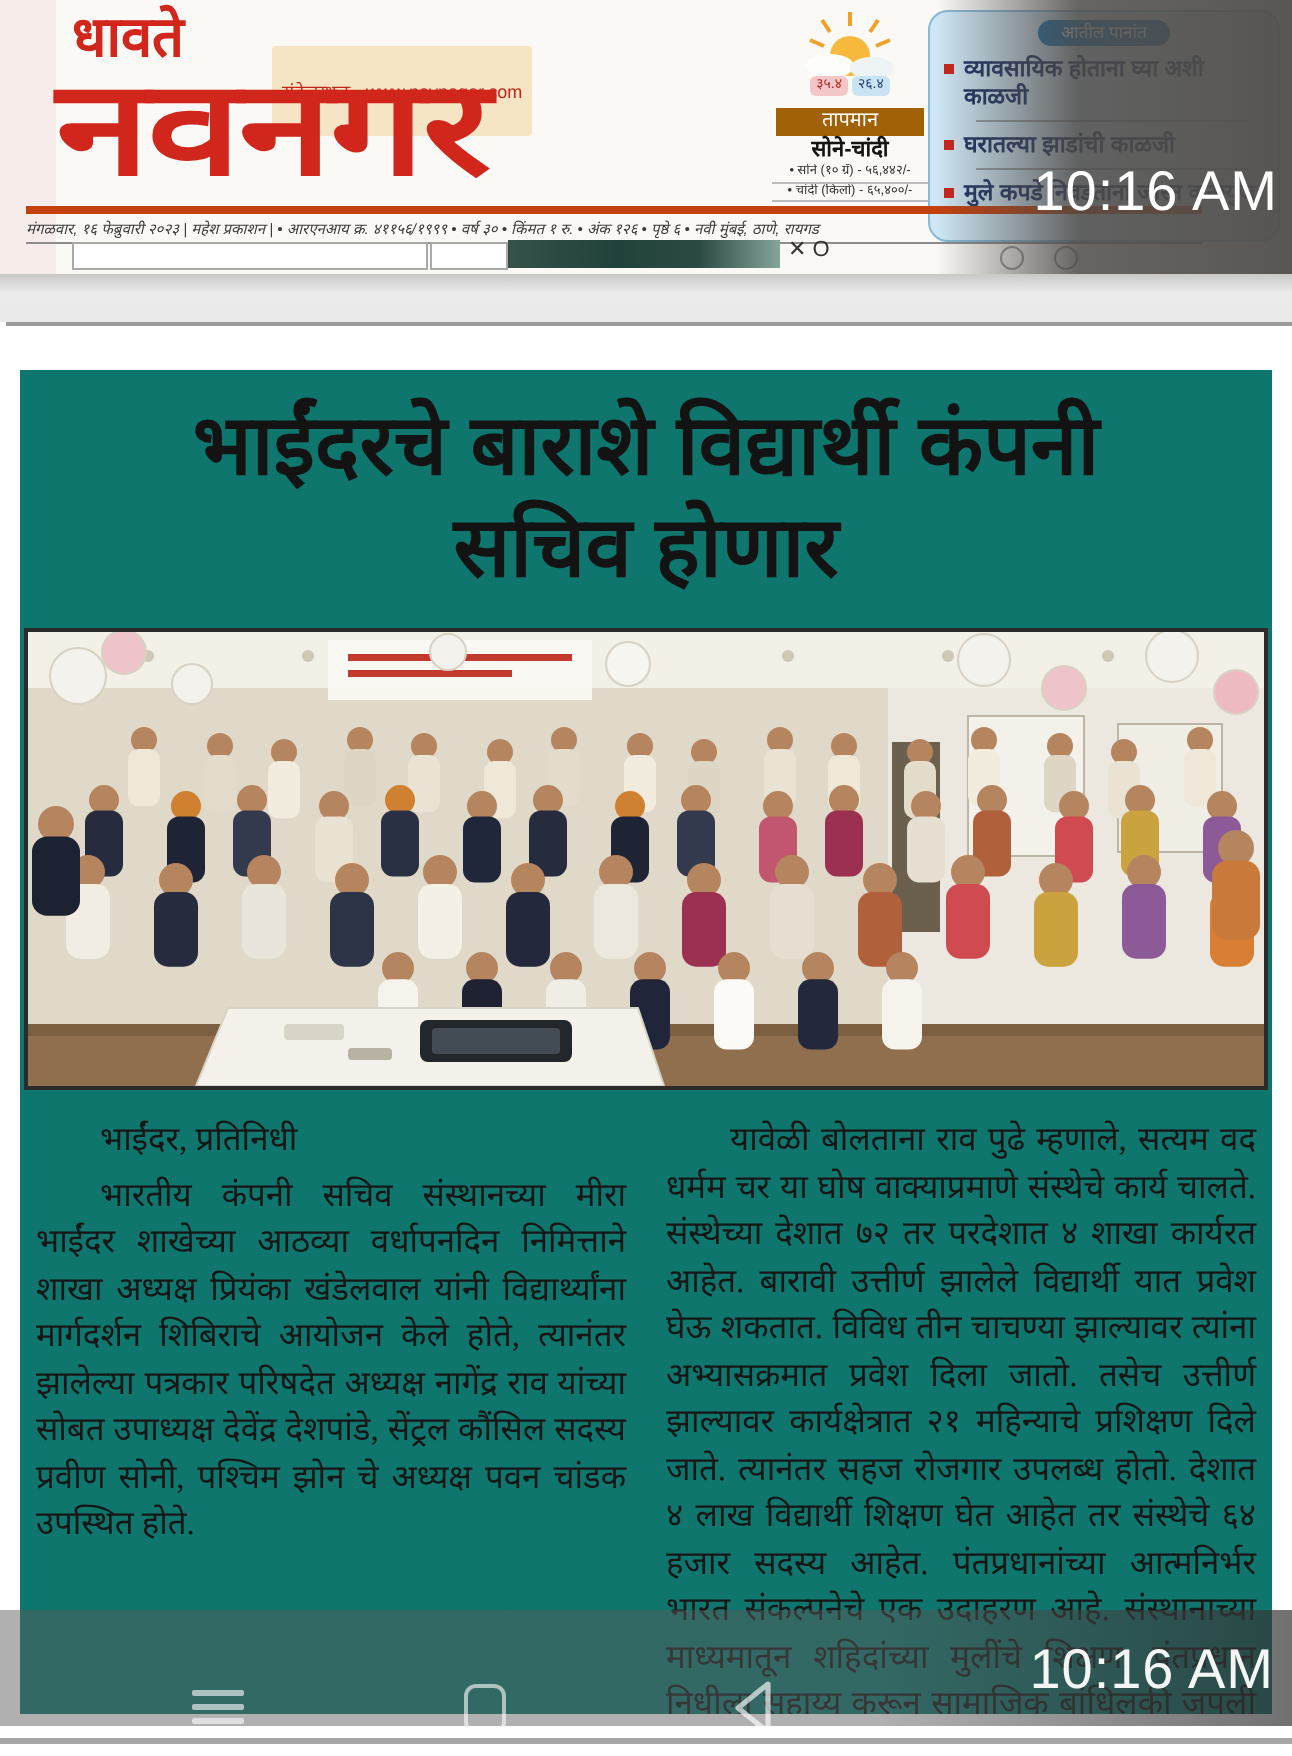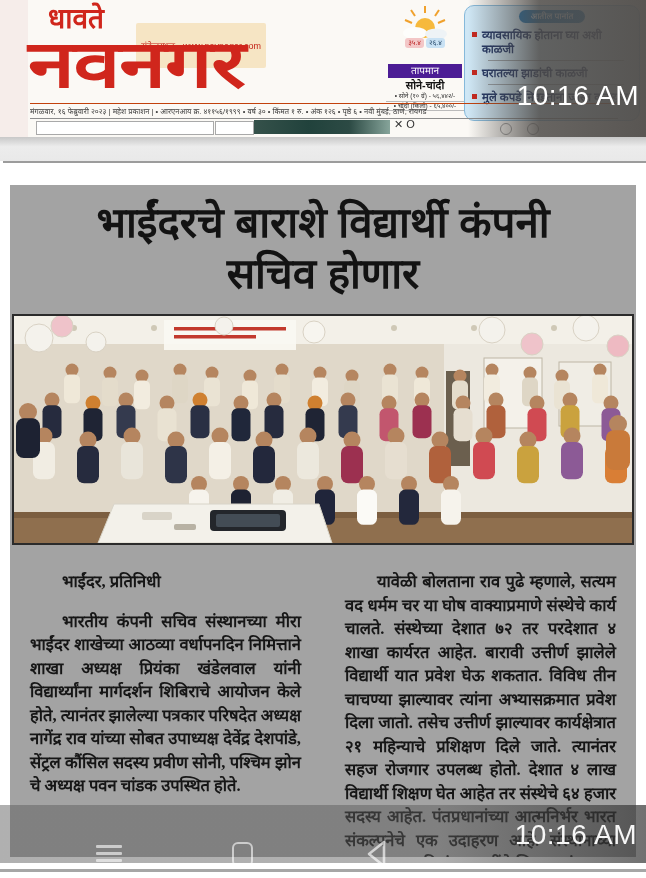--- a/index.html
+++ b/index.html
@@ -9,7 +9,7 @@
   
   .masthead{position:absolute;left:0;top:0;width:646px;height:137px;background:#fbf9f5;overflow:hidden;}
   .mast-left-strip{position:absolute;left:0;top:0;width:28px;height:137px;background:#f6edea;}
-  .dhavte{position:absolute;left:48px;top:5px;font-size:28px;font-weight:800;color:#d0261c;line-height:1;}
+  .dhavte{position:absolute;left:36px;top:5px;font-size:28px;font-weight:800;color:#d0261c;line-height:1;}
   .site-label{position:absolute;left:136px;top:23px;font-size:9px;color:#c32318;background:#f6e5c4;
               padding:16px 5px;border-radius:2px;white-space:nowrap;}
   .nav-title{position:absolute;left:28px;top:30px;font-size:66px;font-weight:800;color:#d0261c;line-height:1.05;

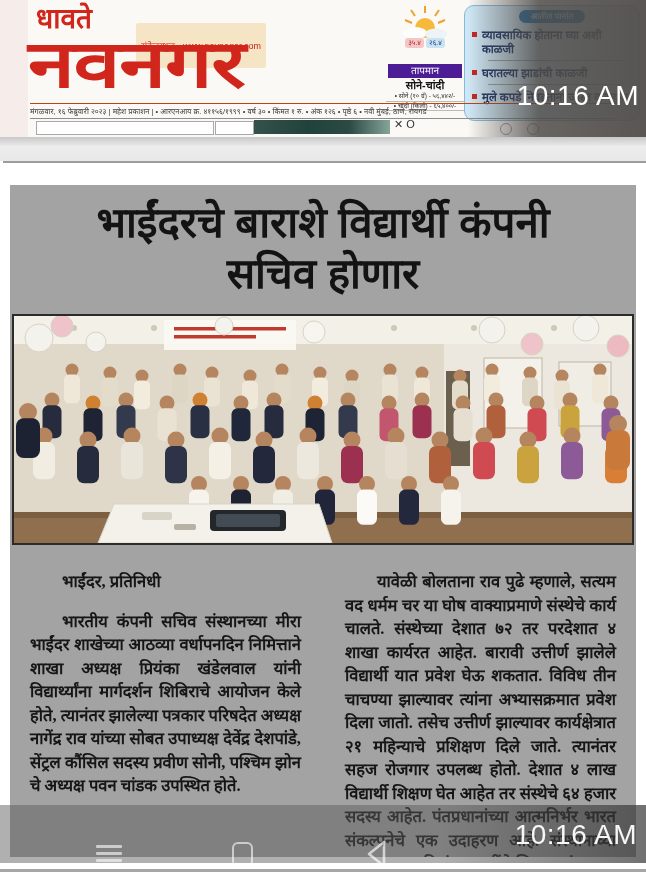--- a/index.html
+++ b/index.html
@@ -25,7 +25,7 @@
   .chip{font-size:7px;padding:0 3px;border-radius:3px;line-height:10px;}
   .chip-max{background:#f3c7c7;color:#b22;}
   .chip-min{background:#c9e2f4;color:#246;}
-  .temp-bar{background:#4c1d95;color:#fff;font-size:10px;line-height:14px;margin:16px 2px 1px 2px;}
+  .temp-bar{background:#a16207;color:#fff;font-size:10px;line-height:14px;margin:6px 2px 1px 2px;}
   .gold-label{font-size:11px;font-weight:bold;color:#151515;line-height:13px;}
   .tiny-line{font-size:6.5px;color:#333;line-height:8.5px;white-space:nowrap;overflow:hidden;border-bottom:1px solid #bbb;}
 

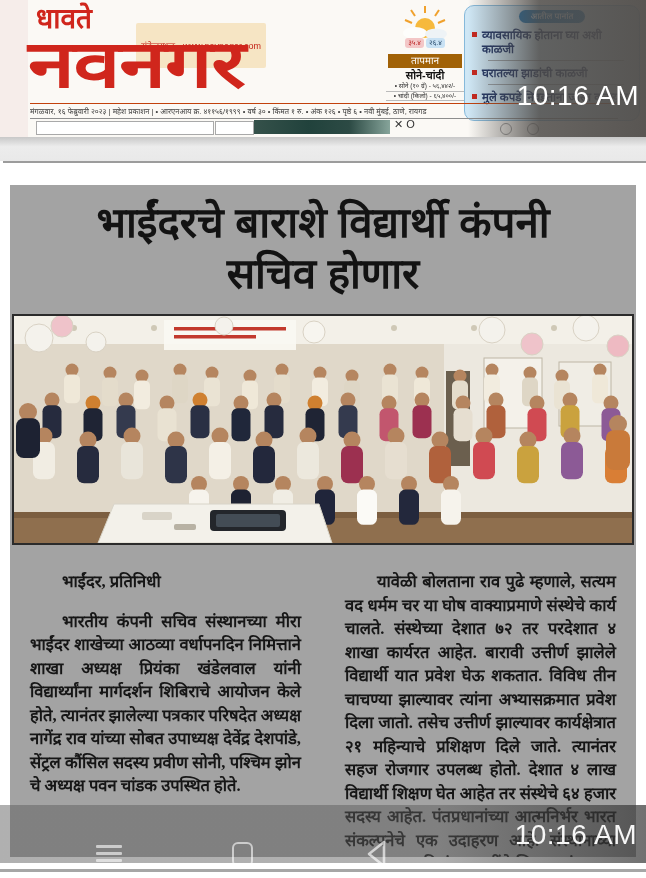--- a/index.html
+++ b/index.html
@@ -14,9 +14,9 @@
               padding:16px 5px;border-radius:2px;white-space:nowrap;}
   .nav-title{position:absolute;left:28px;top:30px;font-size:66px;font-weight:800;color:#d0261c;line-height:1.05;
              transform:scaleX(1.28);transform-origin:left top;letter-spacing:-1px;white-space:nowrap;}
-  .info-line{position:absolute;left:30px;top:103px;width:588px;font-size:7.5px;color:#3c3c3c;
-             border-top:1px solid #c2410c;border-bottom:1px solid #8d8d8d;padding:2px 0;
-             white-space:nowrap;overflow:hidden;}
+  .info-line{position:absolute;left:13px;top:103px;width:588px;font-size:7.5px;color:#3c3c3c;
+             border-top:4px solid #c2410c;border-bottom:1px solid #8d8d8d;padding:2px 0;
+             white-space:nowrap;overflow:hidden;font-style:italic;}
 
   
   .weather{position:absolute;left:386px;top:4px;width:78px;height:98px;text-align:center;}

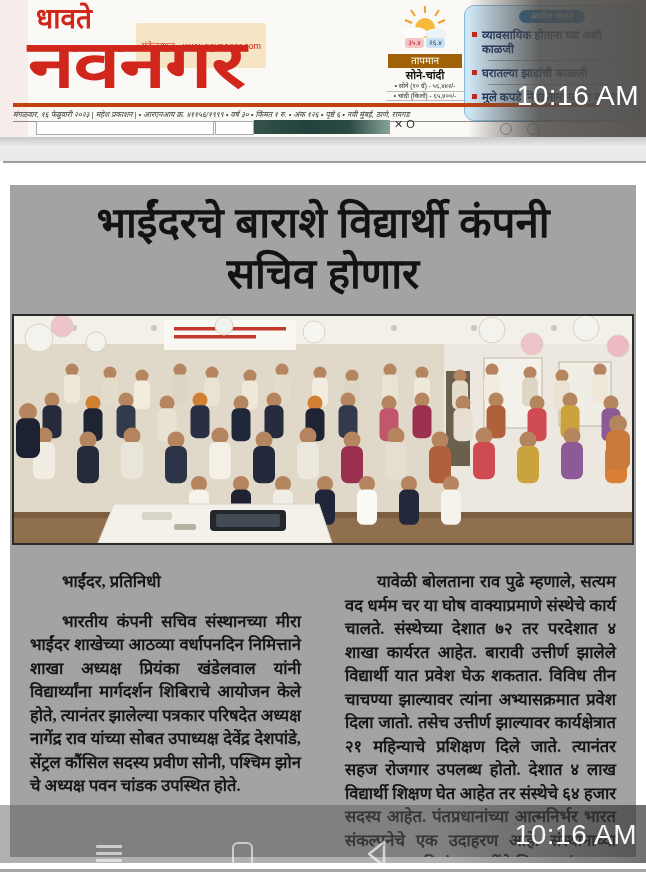--- a/index.html
+++ b/index.html
@@ -58,7 +58,7 @@
               border-top:2px solid #9c9c9c;}
 
   
-  .article-card{position:absolute;left:10px;top:185px;width:626px;height:672px;background:#a3a3a3;overflow:hidden;}
+  .article-card{position:absolute;left:10px;top:185px;width:626px;height:672px;background:#0f766e;overflow:hidden;}
   .headline{padding-top:12px;display:flex;flex-direction:column;align-items:center;}
   .h-line{font-size:42px;font-weight:800;color:#131313;line-height:51px;white-space:nowrap;
           font-family:"Liberation Sans",sans-serif;}

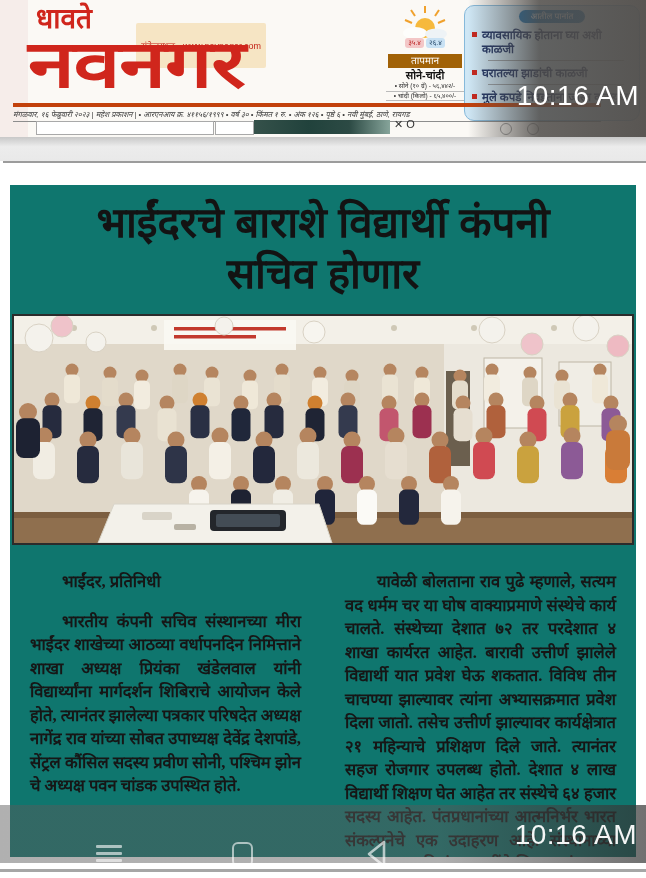--- a/index.html
+++ b/index.html
@@ -68,7 +68,7 @@
   .cols{position:absolute;left:4px;top:369px;width:618px;height:310px;display:flex;gap:12px;overflow:hidden;}
   .col{flex:1;font-family:"Liberation Serif",serif;font-size:16.5px;line-height:23.5px;
        text-align:justify;color:#161616;}
-  .col p{margin:16px;text-indent:32px;font-weight:bold;}
+  .col p{margin:4px;text-indent:32px;}
 
   
   .bottom-overlay{position:absolute;left:0;top:805px;width:646px;height:58px;

